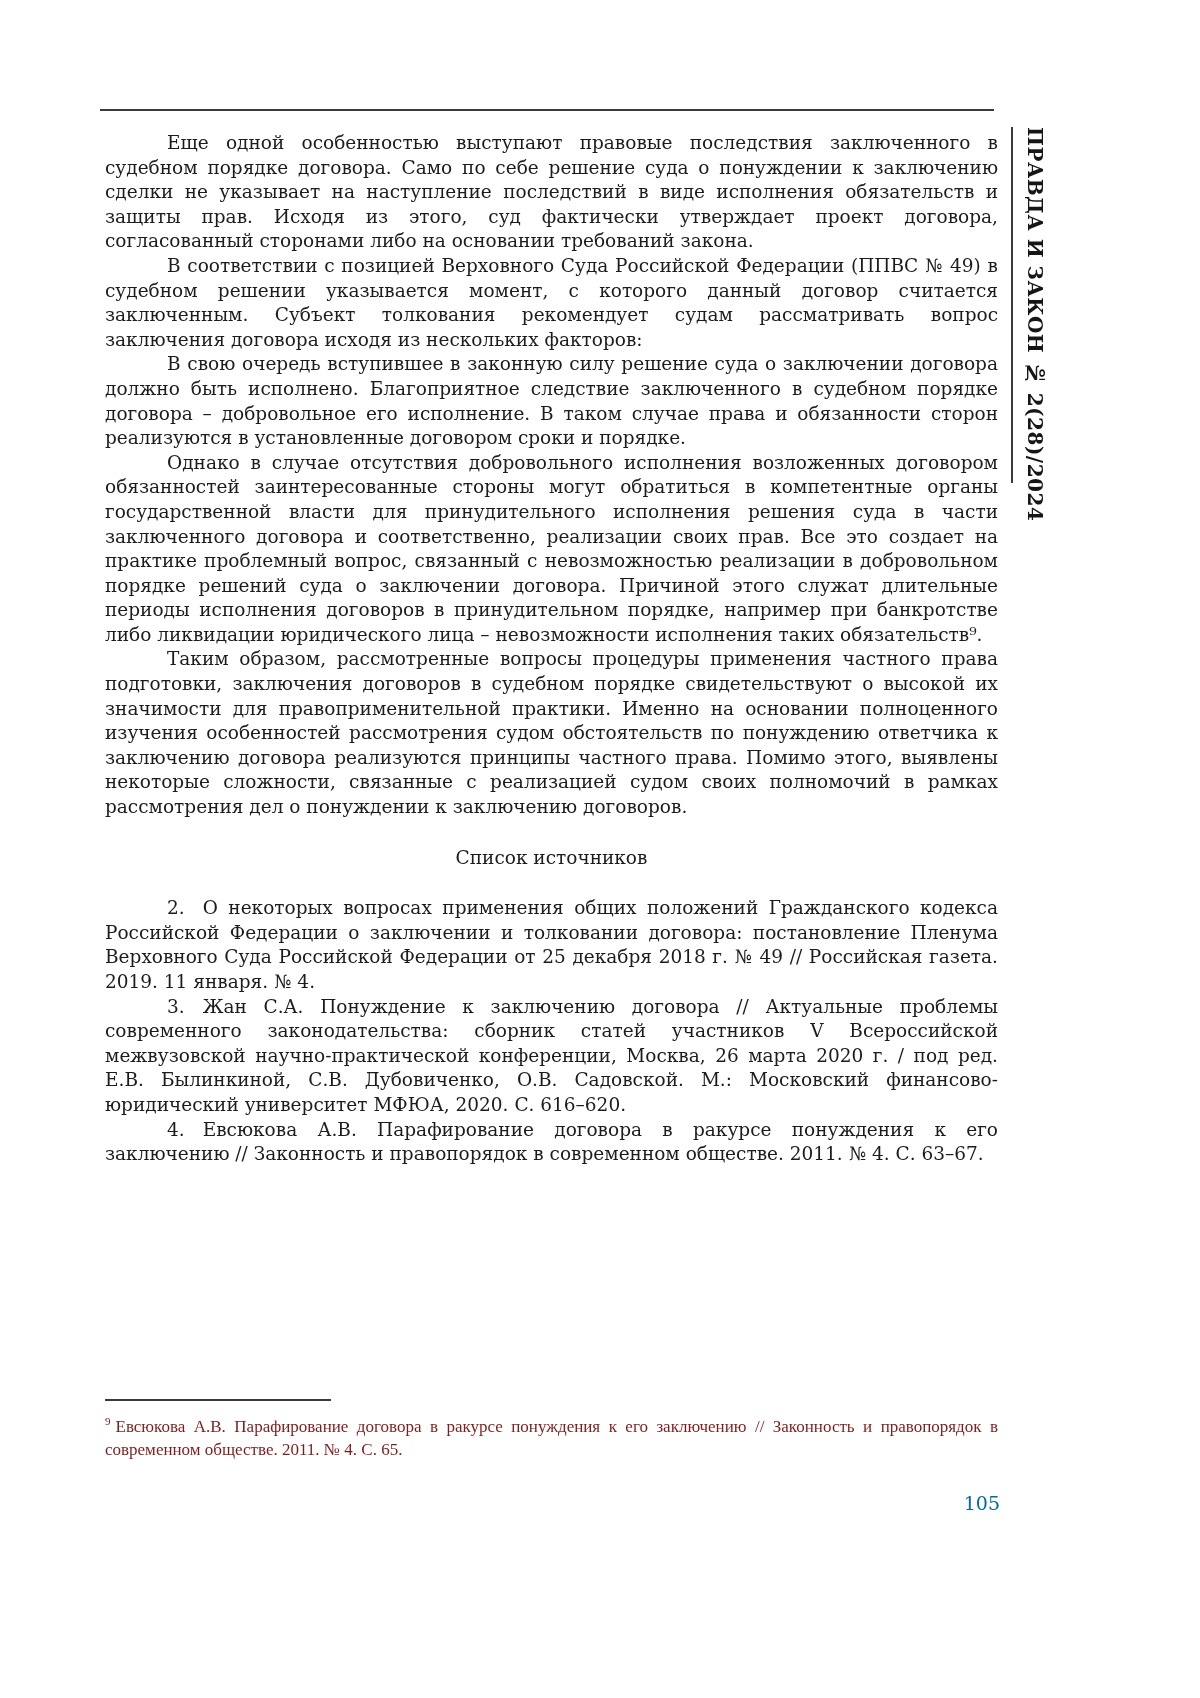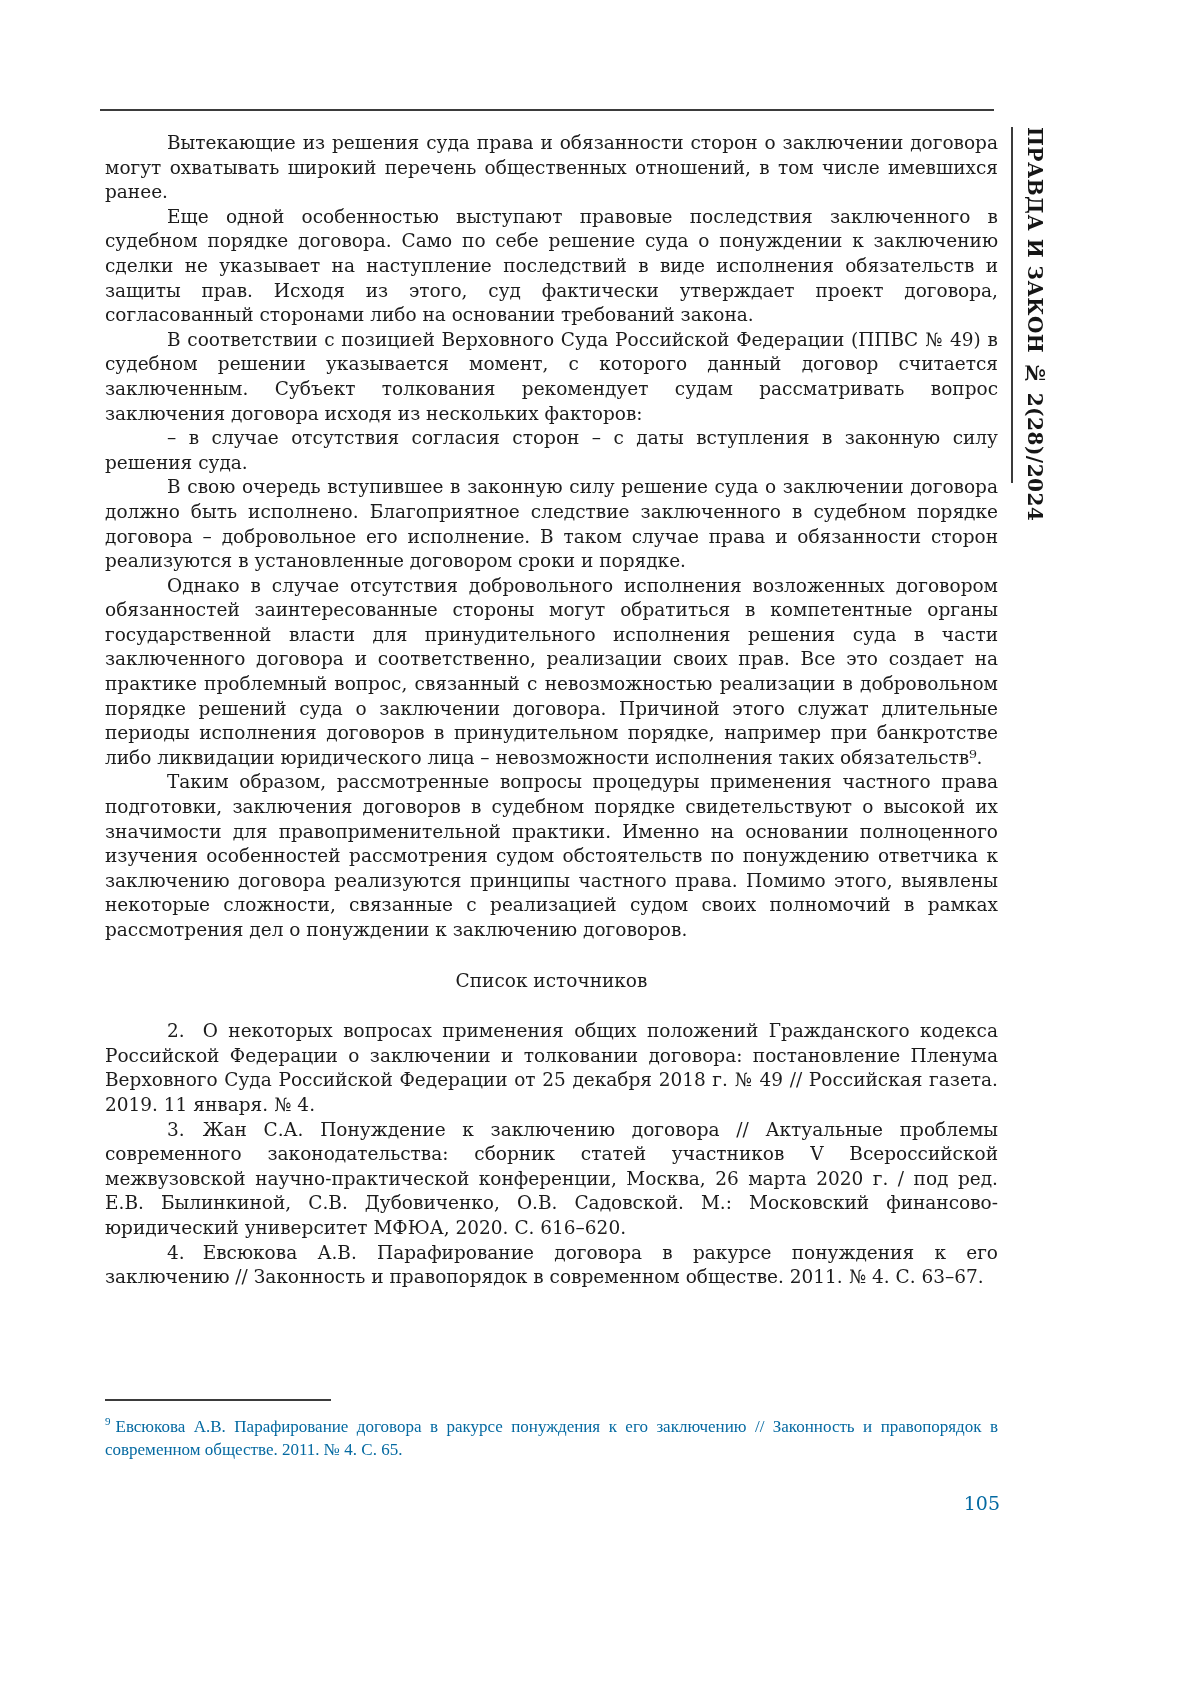--- a/index.html
+++ b/index.html
@@ -96,7 +96,6 @@
 <div class="side-header">ПРАВДА И ЗАКОН № 2(28)/2024</div>
 
 <div class="content">
-  <p>Вытекающие из решения суда права и обязанности сторон о заключении договора могут охватывать широкий перечень общественных отношений, в том числе имевшихся ранее.</p>
   <p>Еще одной особенностью выступают правовые последствия заключенного в судебном порядке договора. Само по себе решение суда о понуждении к заключению сделки не указывает на наступление последствий в виде исполнения обязательств и защиты прав. Исходя из этого, суд фактически утверждает проект договора, согласованный сторонами либо на основании требований закона.</p>
   <p>В соответствии с позицией Верховного Суда Российской Федерации (ППВС № 49) в судебном решении указывается момент, с которого данный договор считается заключенным. Субъект толкования рекомендует судам рассматривать вопрос заключения договора исходя из нескольких факторов:</p>
   <p>– в случае отсутствия согласия сторон – с даты вступления в законную силу решения суда.</p>

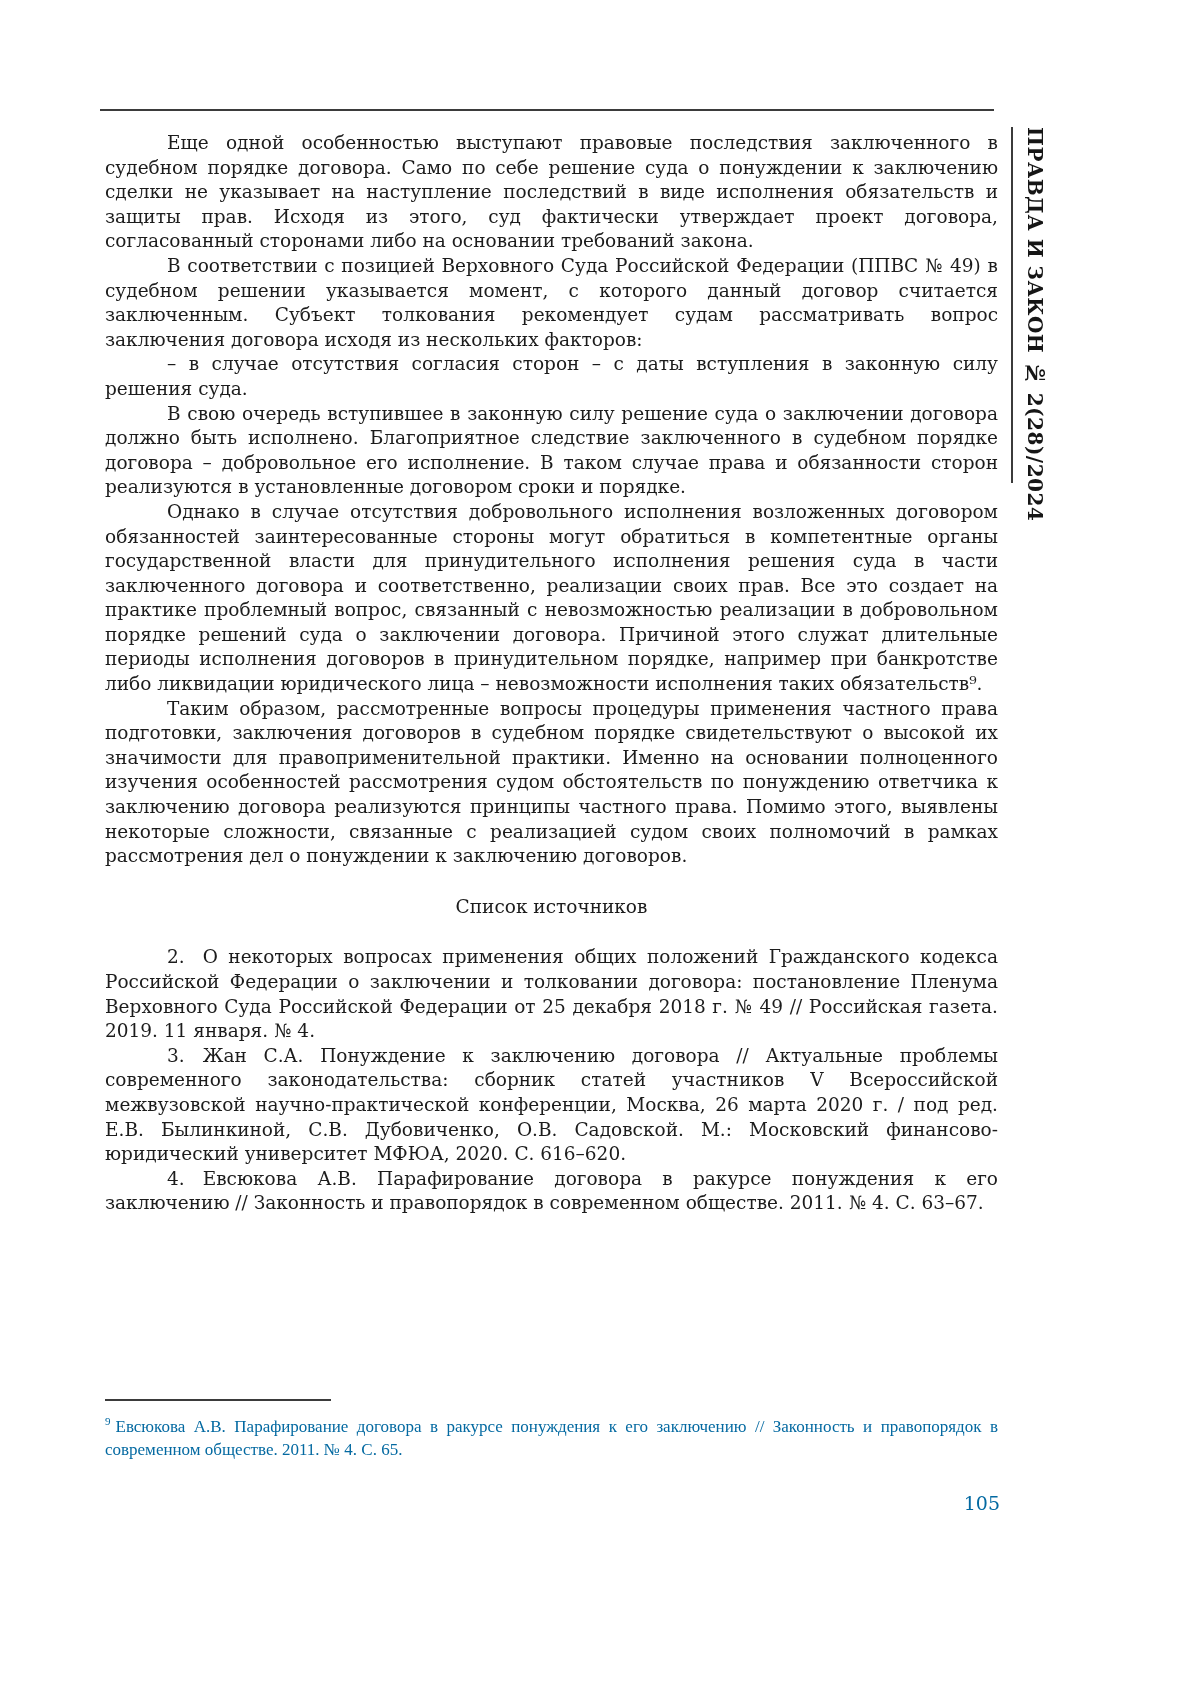--- a/index.html
+++ b/index.html
@@ -98,7 +98,6 @@
 <div class="content">
   <p>Еще одной особенностью выступают правовые последствия заключенного в судебном порядке договора. Само по себе решение суда о понуждении к заключению сделки не указывает на наступление последствий в виде исполнения обязательств и защиты прав. Исходя из этого, суд фактически утверждает проект договора, согласованный сторонами либо на основании требований закона.</p>
   <p>В соответствии с позицией Верховного Суда Российской Федерации (ППВС № 49) в судебном решении указывается момент, с которого данный договор считается заключенным. Субъект толкования рекомендует судам рассматривать вопрос заключения договора исходя из нескольких факторов:</p>
-  <p>– в случае отсутствия согласия сторон – с даты вступления в законную силу решения суда.</p>
   <p>В свою очередь вступившее в законную силу решение суда о заключении договора должно быть исполнено. Благоприятное следствие заключенного в судебном порядке договора – добровольное его исполнение. В таком случае права и обязанности сторон реализуются в установленные договором сроки и порядке.</p>
   <p>Однако в случае отсутствия добровольного исполнения возложенных договором обязанностей заинтересованные стороны могут обратиться в компетентные органы государственной власти для принудительного исполнения решения суда в части заключенного договора и соответственно, реализации своих прав. Все это создает на практике проблемный вопрос, связанный с невозможностью реализации в добровольном порядке решений суда о заключении договора. Причиной этого служат длительные периоды исполнения договоров в принудительном порядке, например при банкротстве либо ликвидации юридического лица – невозможности исполнения таких обязательств⁹.</p>
   <p>Таким образом, рассмотренные вопросы процедуры применения частного права подготовки, заключения договоров в судебном порядке свидетельствуют о высокой их значимости для правоприменительной практики. Именно на основании полноценного изучения особенностей рассмотрения судом обстоятельств по понуждению ответчика к заключению договора реализуются принципы частного права. Помимо этого, выявлены некоторые сложности, связанные с реализацией судом своих полномочий в рамках рассмотрения дел о понуждении к заключению договоров.</p>

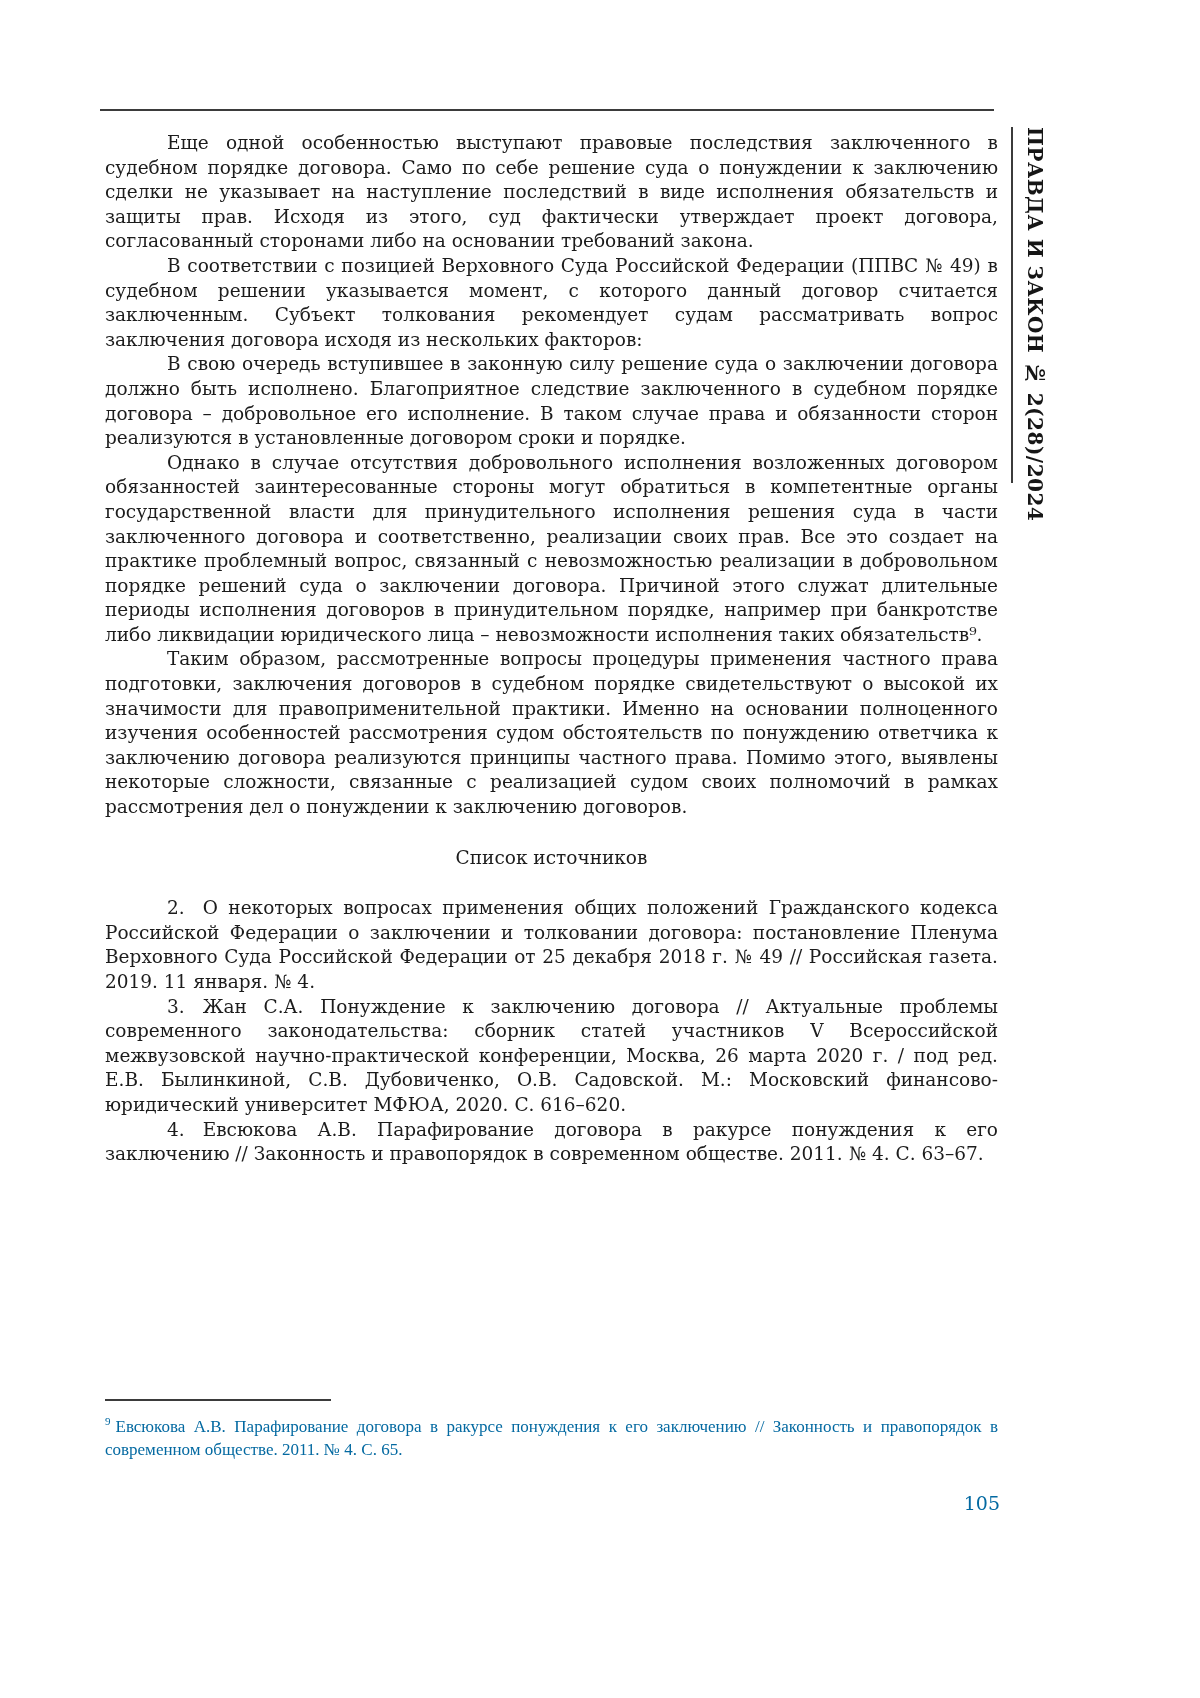--- a/index.html
+++ b/index.html
@@ -73,7 +73,7 @@
     font-size: 17px;
     line-height: 23.5px;
     text-align: justify;
-    color: #0369a1;
+    color: #7f1d1d;
   }
   .footnote sup {
     font-size: 11px;

